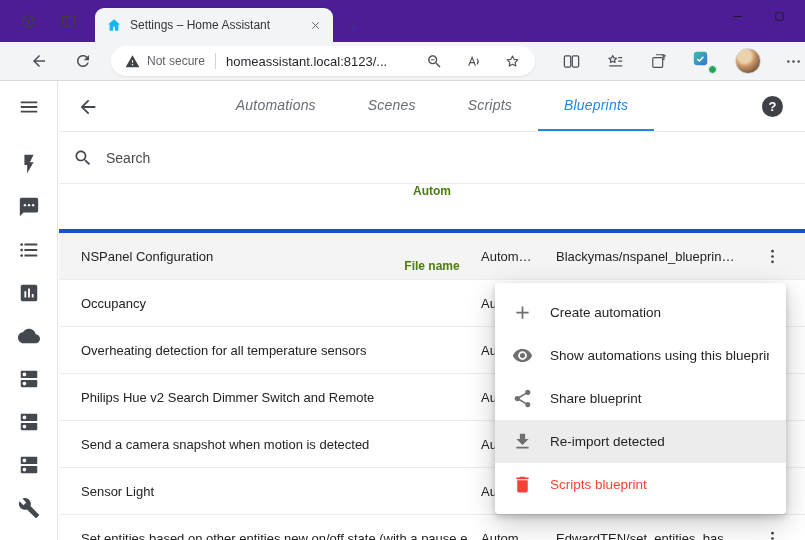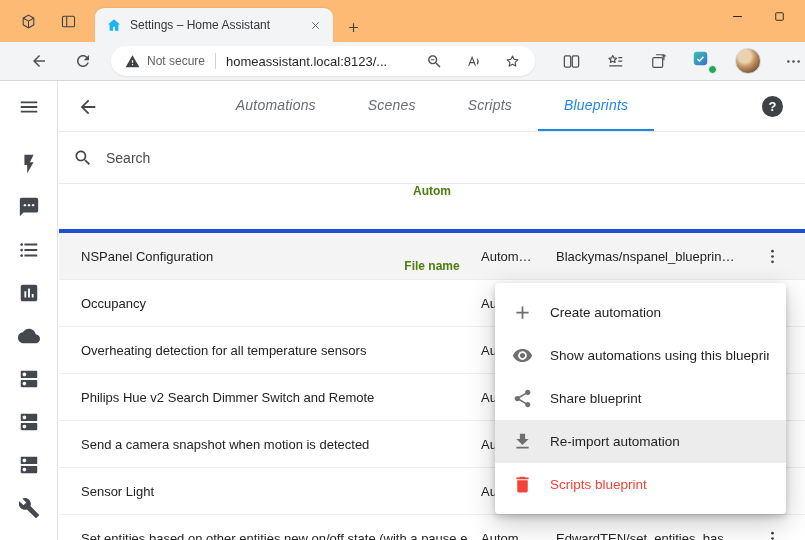--- a/index.html
+++ b/index.html
@@ -11,7 +11,7 @@
   #window { position: relative; width: 805px; height: 540px; background: #fff; overflow: hidden; outline: 1px solid #a9adb3; outline-offset: -1px; }
 
   
-  .tabstrip { position: absolute; top: 0; left: 0; right: 0; height: 42px; background: #fdba74; }
+  .tabstrip { position: absolute; top: 0; left: 0; right: 0; height: 42px; background: #4c1d95; }
   .ts-btn { position: absolute; top: 7px; width: 28px; height: 28px; color: #3c4043; border-radius: 6px; }
   .ts-btn svg { width: 17px; height: 17px; }
   .ts-btn.ts-1 { left: 14px; }

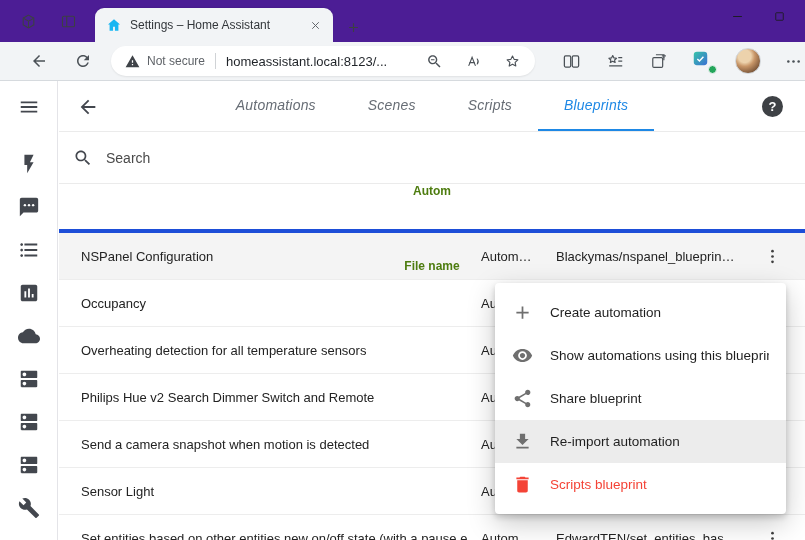--- a/index.html
+++ b/index.html
@@ -425,7 +425,7 @@
       <svg viewBox="0 0 24 24" fill="currentColor">
           <path d="M19 9h-4V3H9v6H5l7 7 7-7zM5 18v2h14v-2H5z"></path>
         </svg>
-      <span class="menu-label">Re-import automation</span>
+      <span class="menu-label">Re-import detected</span>
     </div>
     <div class="menu-item danger">
       <svg viewBox="0 0 24 24" fill="currentColor">

